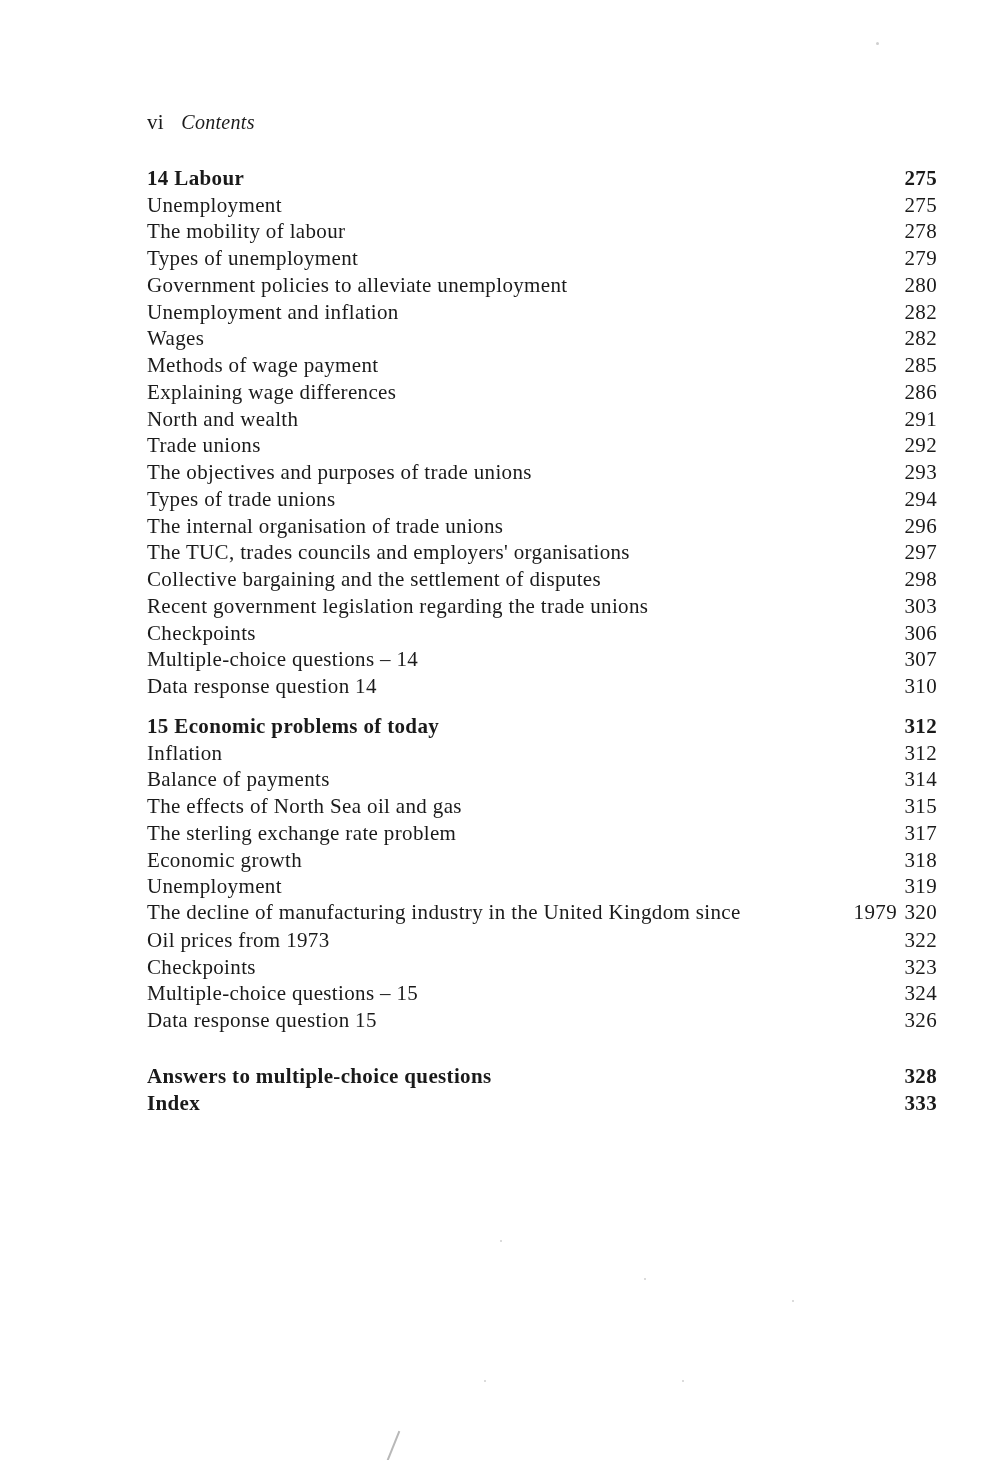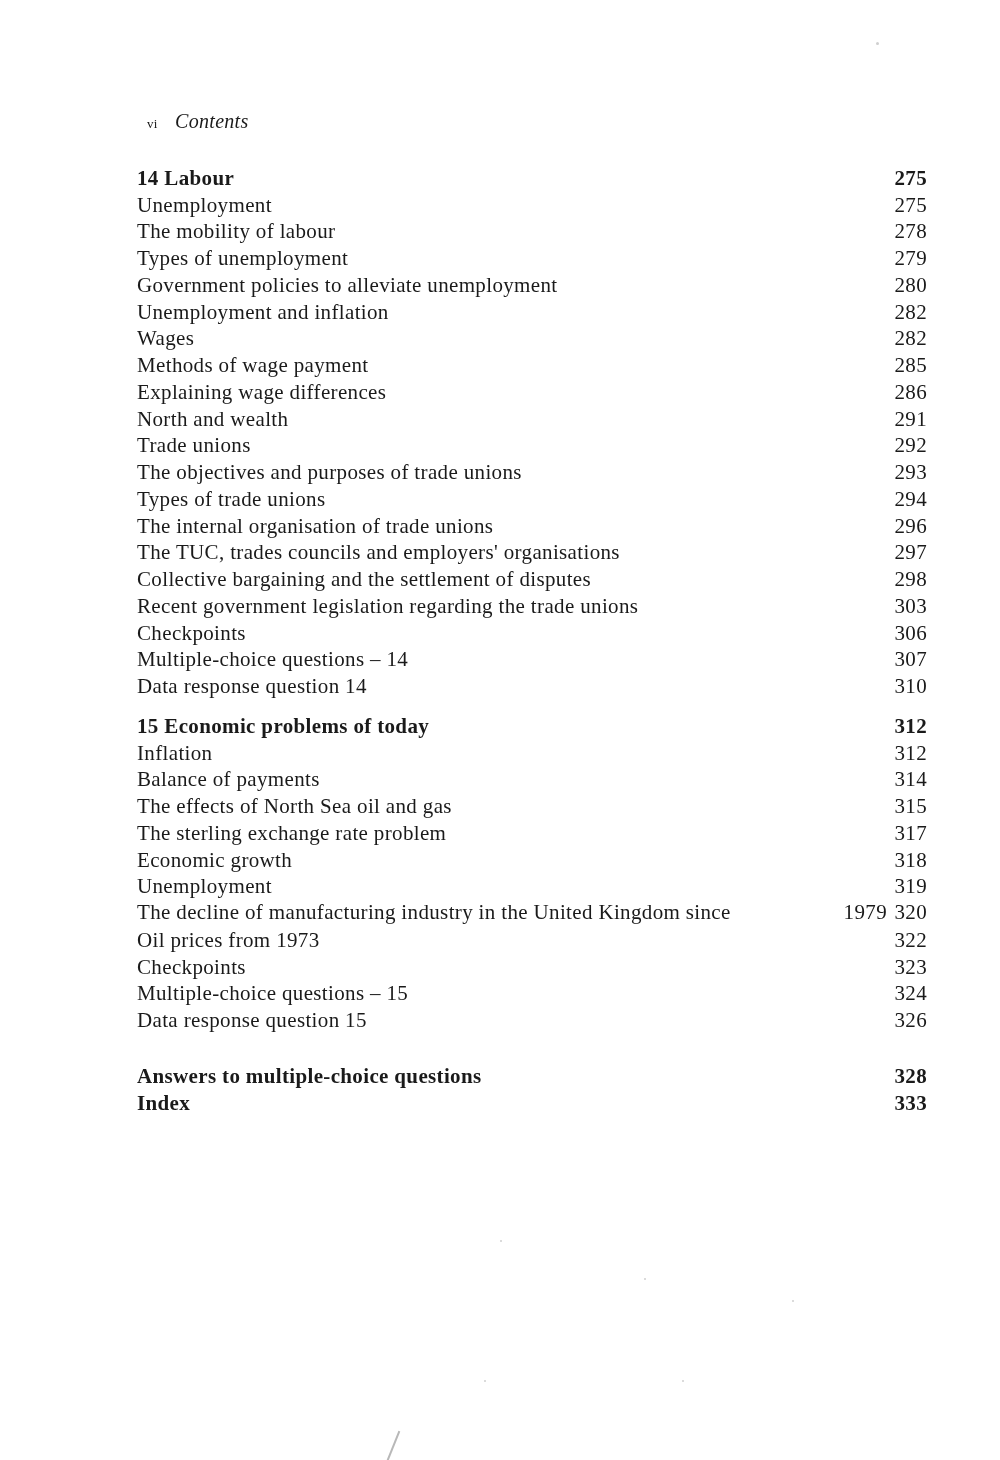--- a/index.html
+++ b/index.html
@@ -23,7 +23,7 @@
       letter-spacing: 0.3px;
     }
     .running-head .folio {
-      font-size: 13px;
+      font-size: 21px;
       margin-right: 12px;
     }
     .running-head .title {

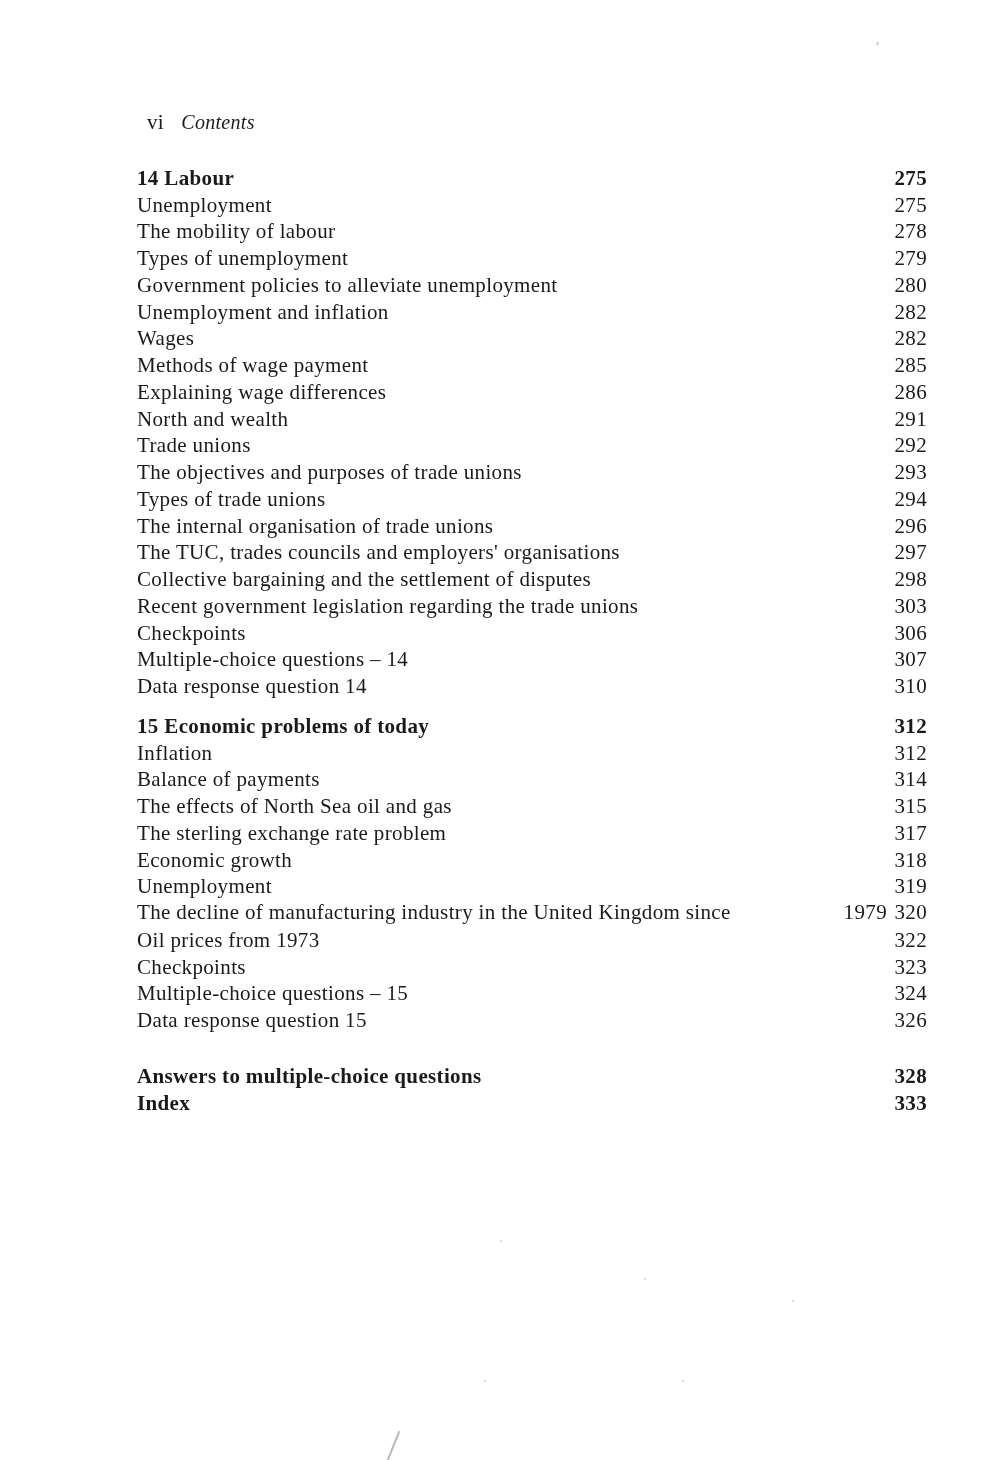--- a/index.html
+++ b/index.html
@@ -31,7 +31,7 @@
     }
     .toc {
       position: absolute;
-      left: 137px;
+      left: 147px;
       top: 164px;
       width: 790px;
     }

